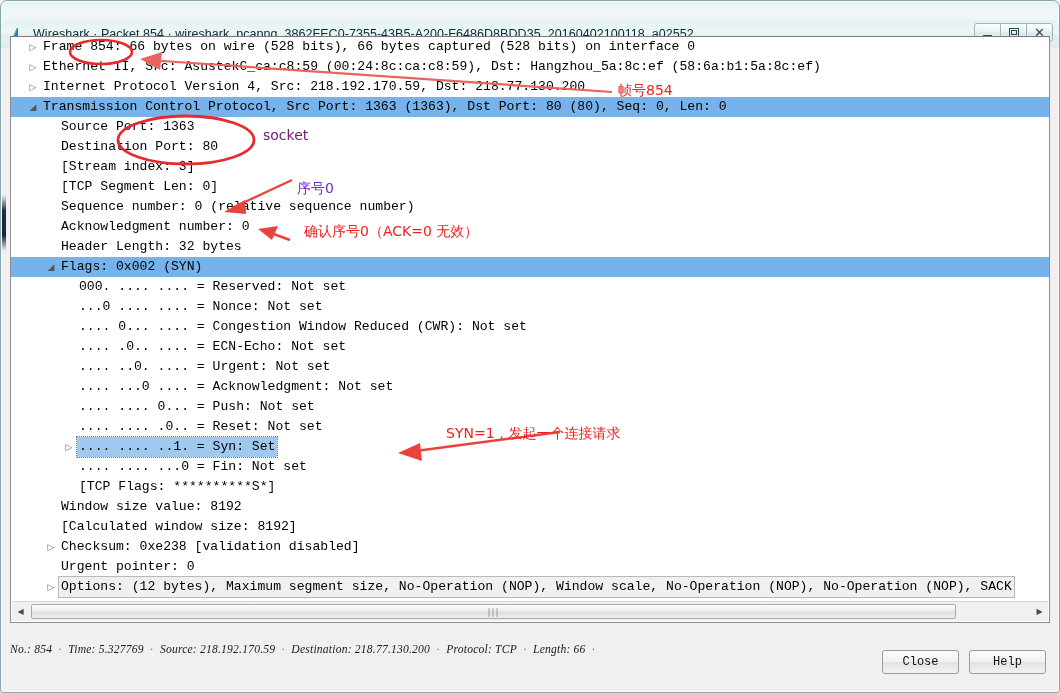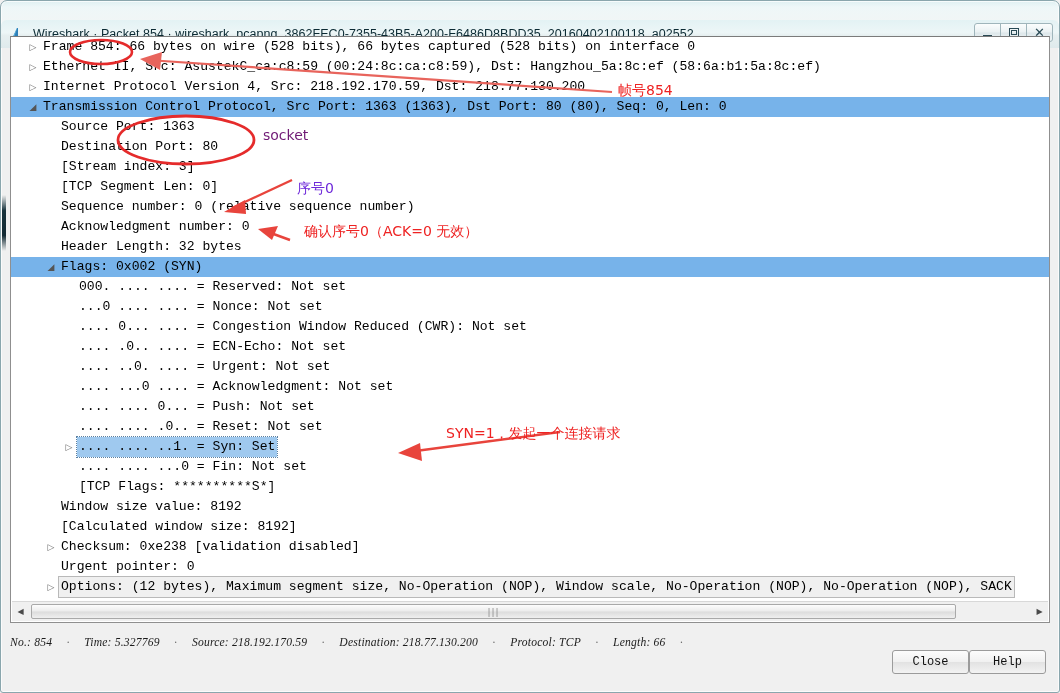--- a/index.html
+++ b/index.html
@@ -231,11 +231,10 @@
     font-size: 11.6px;
     color: #1b1b1b;
     display: flex;
-    align-items: center;
+    align-items: flex-end;
     white-space: nowrap;
     overflow: hidden;
     letter-spacing: 0.2px;
-    gap: 8px;
   }
   .status-sep {
     color: #6a6a6a;

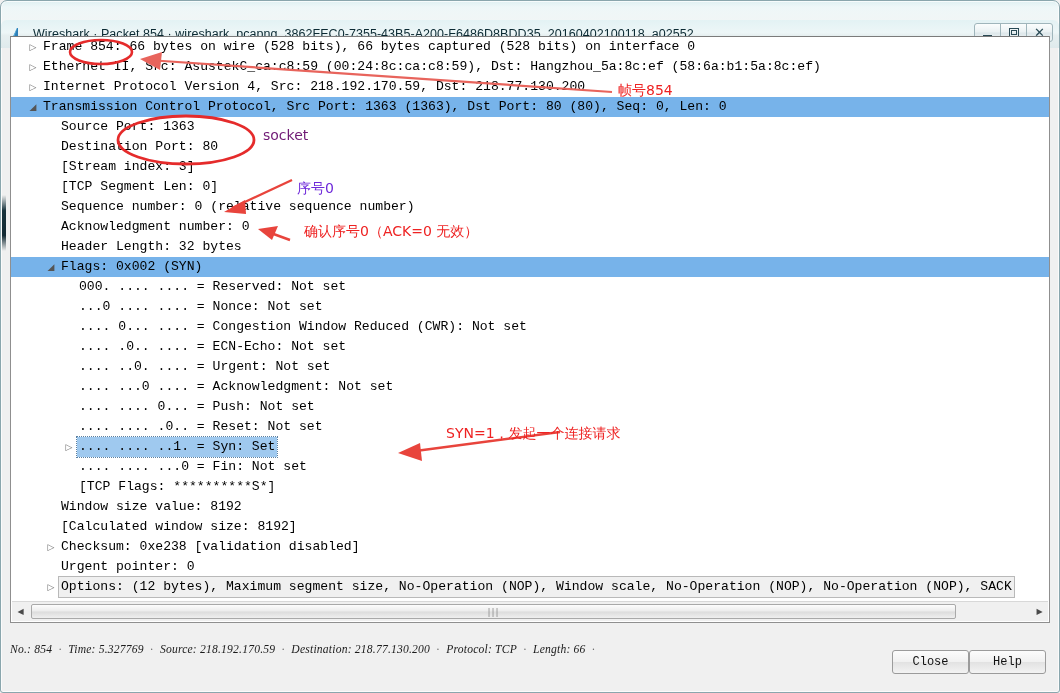--- a/index.html
+++ b/index.html
@@ -249,7 +249,7 @@
     right: 14px;
     top: 650px;
     display: flex;
-    gap: 0;
+    gap: 10px;
   }
   .dlg-btn {
     width: 77px;

